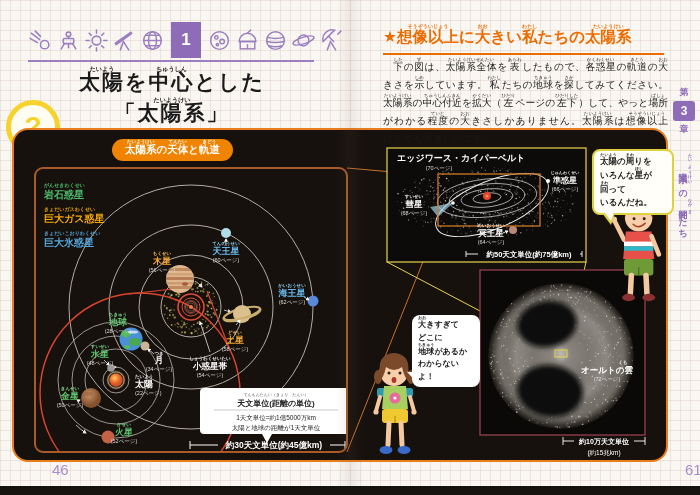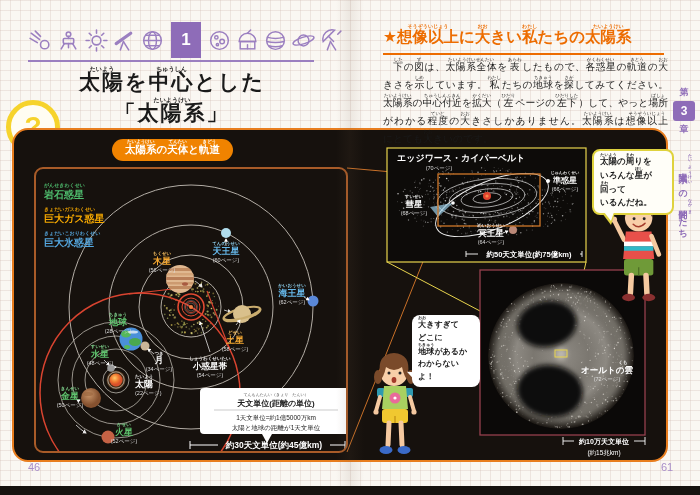--- a/index.html
+++ b/index.html
@@ -63,7 +63,7 @@
     border-width:2px 12px 8px 0;border-color:transparent #fff transparent transparent;transform:rotate(14deg);}
   .character{z-index:5;}
   
-  .page-num{color:#a78cc8;font-size:11px;z-index:3;}
+  .page-num{color:#a78cc8;font-size:15px;z-index:3;margin-left:24px;}
   .bottom-strip{left:0;top:486px;width:700px;height:9px;background:#17130f;z-index:7;}
   .gutter{left:336px;top:0;width:28px;height:486px;z-index:8;pointer-events:none;
     background:linear-gradient(90deg, rgba(110,85,65,0) 0%, rgba(110,85,65,.10) 50%, rgba(110,85,65,0) 100%);}

